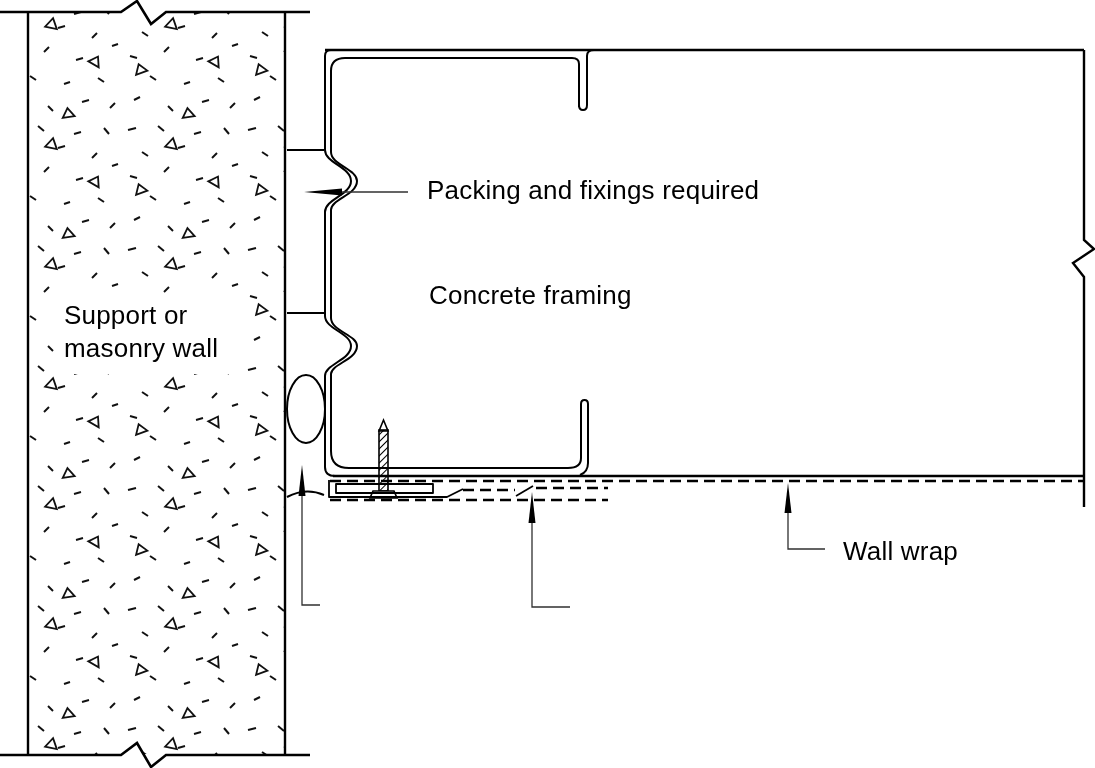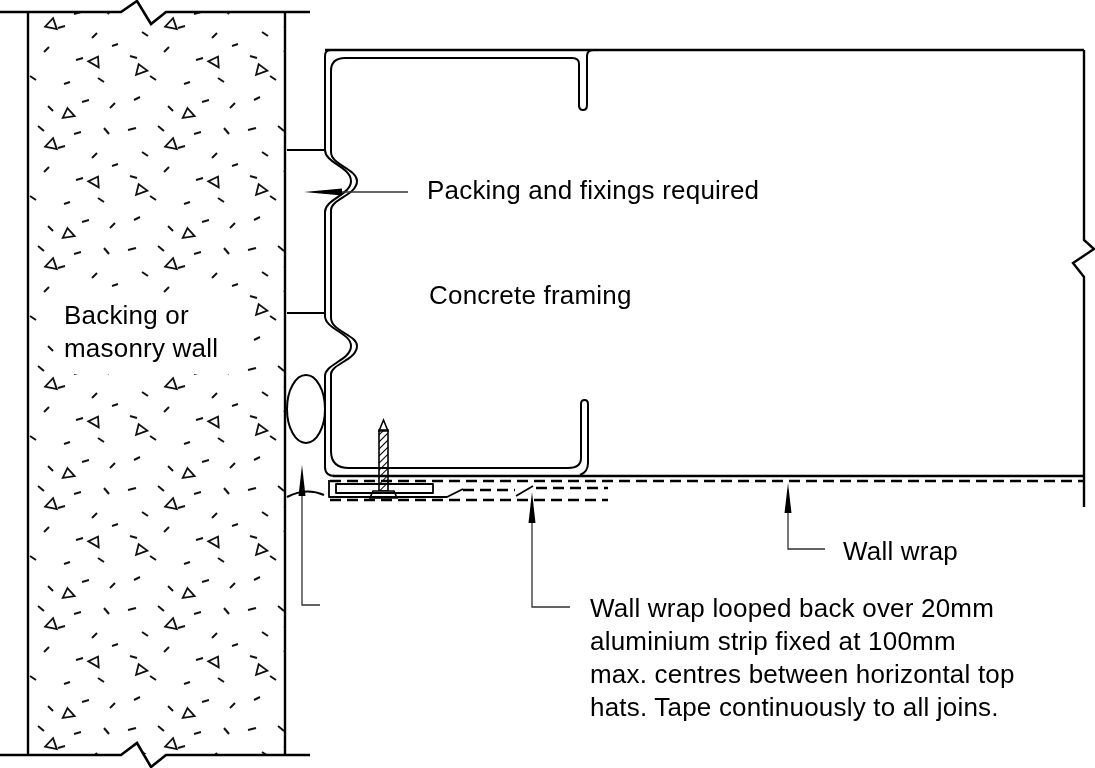--- a/index.html
+++ b/index.html
@@ -145,7 +145,7 @@
 
   <div class="label lbl-packing">Packing and fixings required</div>
   <div class="label lbl-support">Concrete framing</div>
-  <div class="label lbl-concrete">Backing or
+  <div class="label lbl-concrete">Support or
 masonry wall</div>
   <div class="label lbl-wallwrap">Wall wrap</div>
   <div class="label lbl-looped">Wall wrap looped back over 20mm

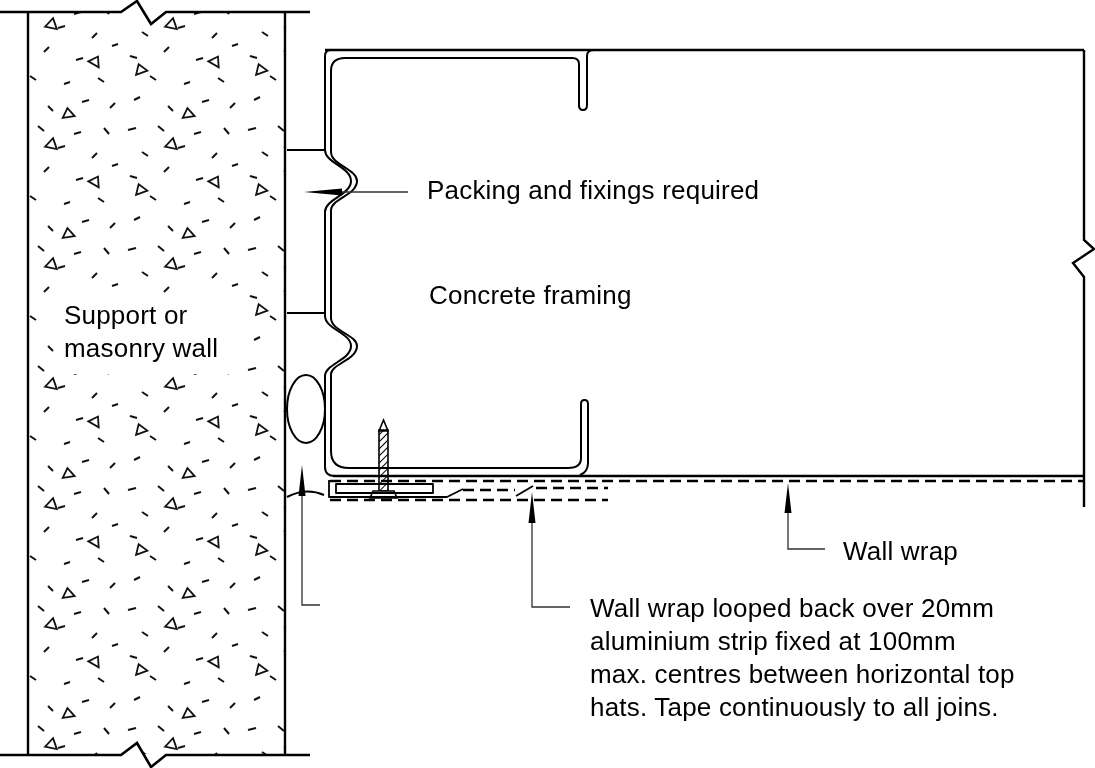--- a/index.html
+++ b/index.html
@@ -148,10 +148,6 @@
   <div class="label lbl-concrete">Support or
 masonry wall</div>
   <div class="label lbl-wallwrap">Wall wrap</div>
-  <div class="label lbl-looped">Wall wrap looped back over 20mm
-aluminium strip fixed at 100mm
-max. centres between horizontal top
-hats. Tape continuously to all joins.</div>
 </div>
 
 </body></html>

